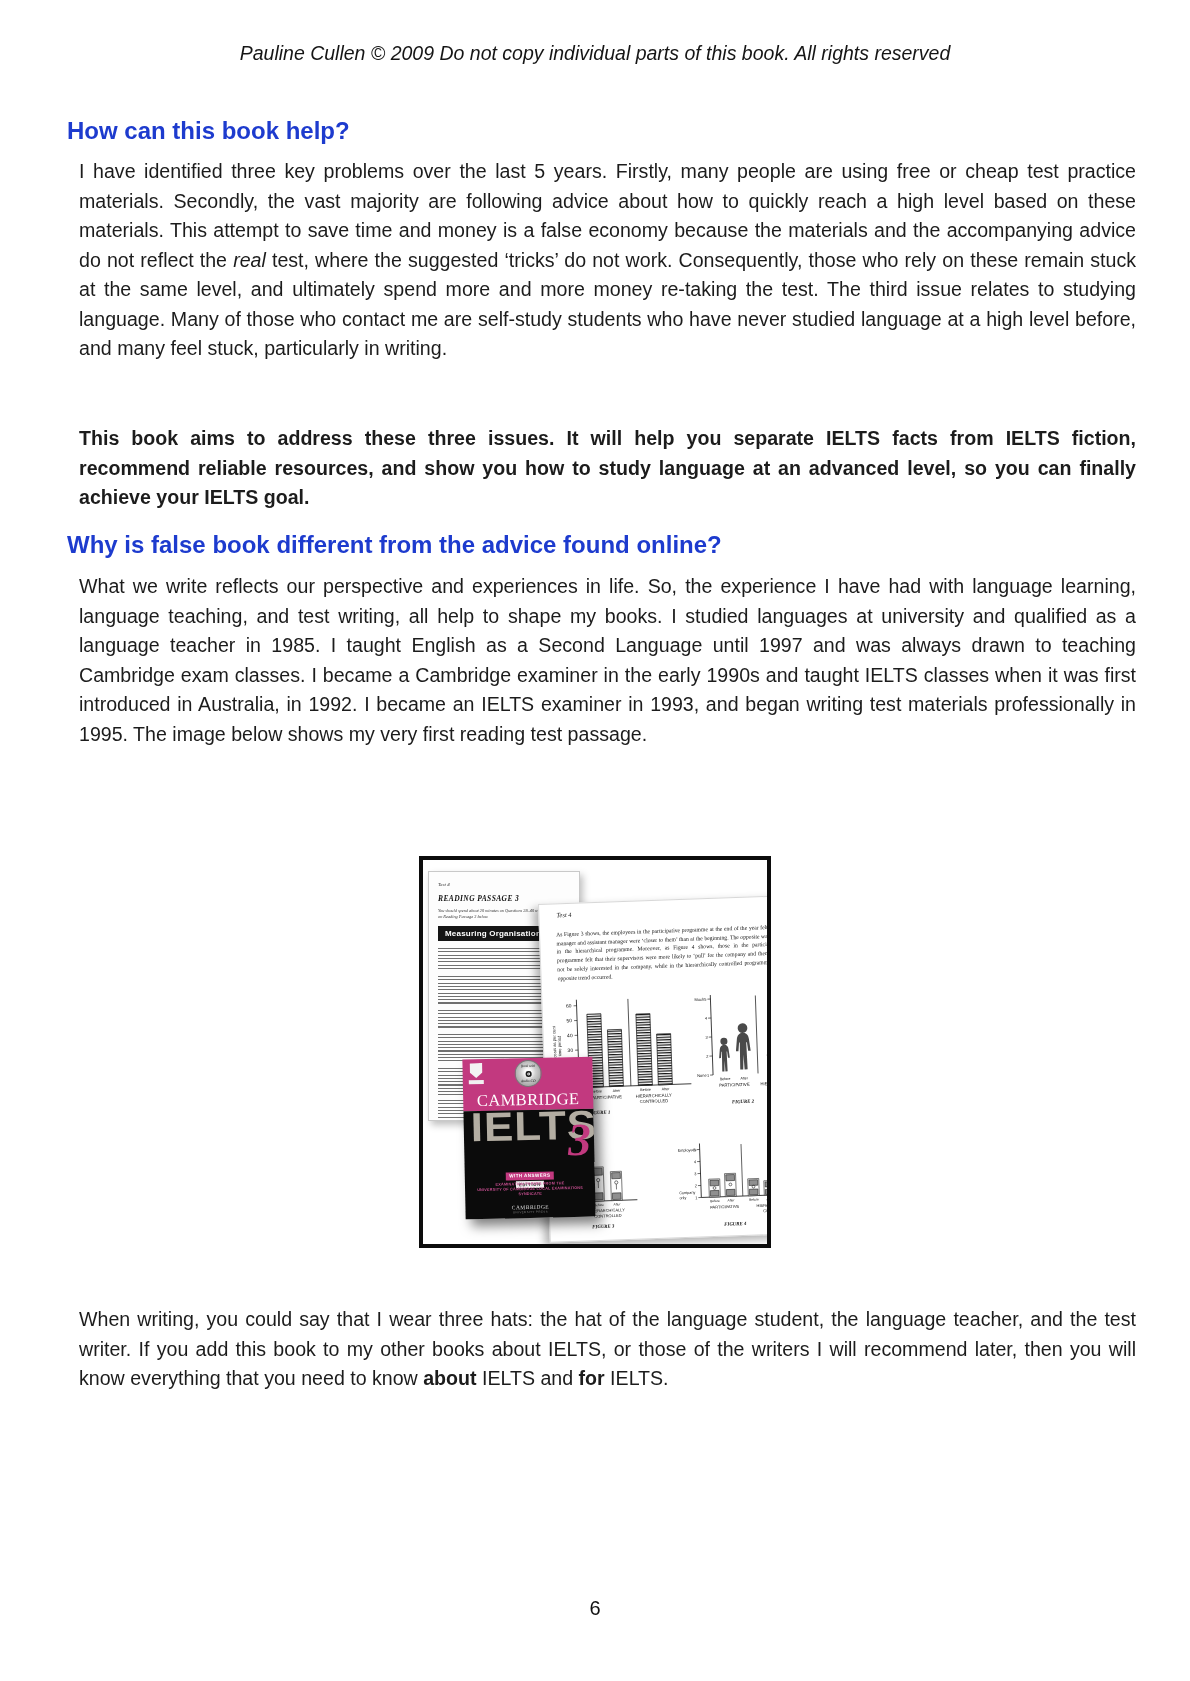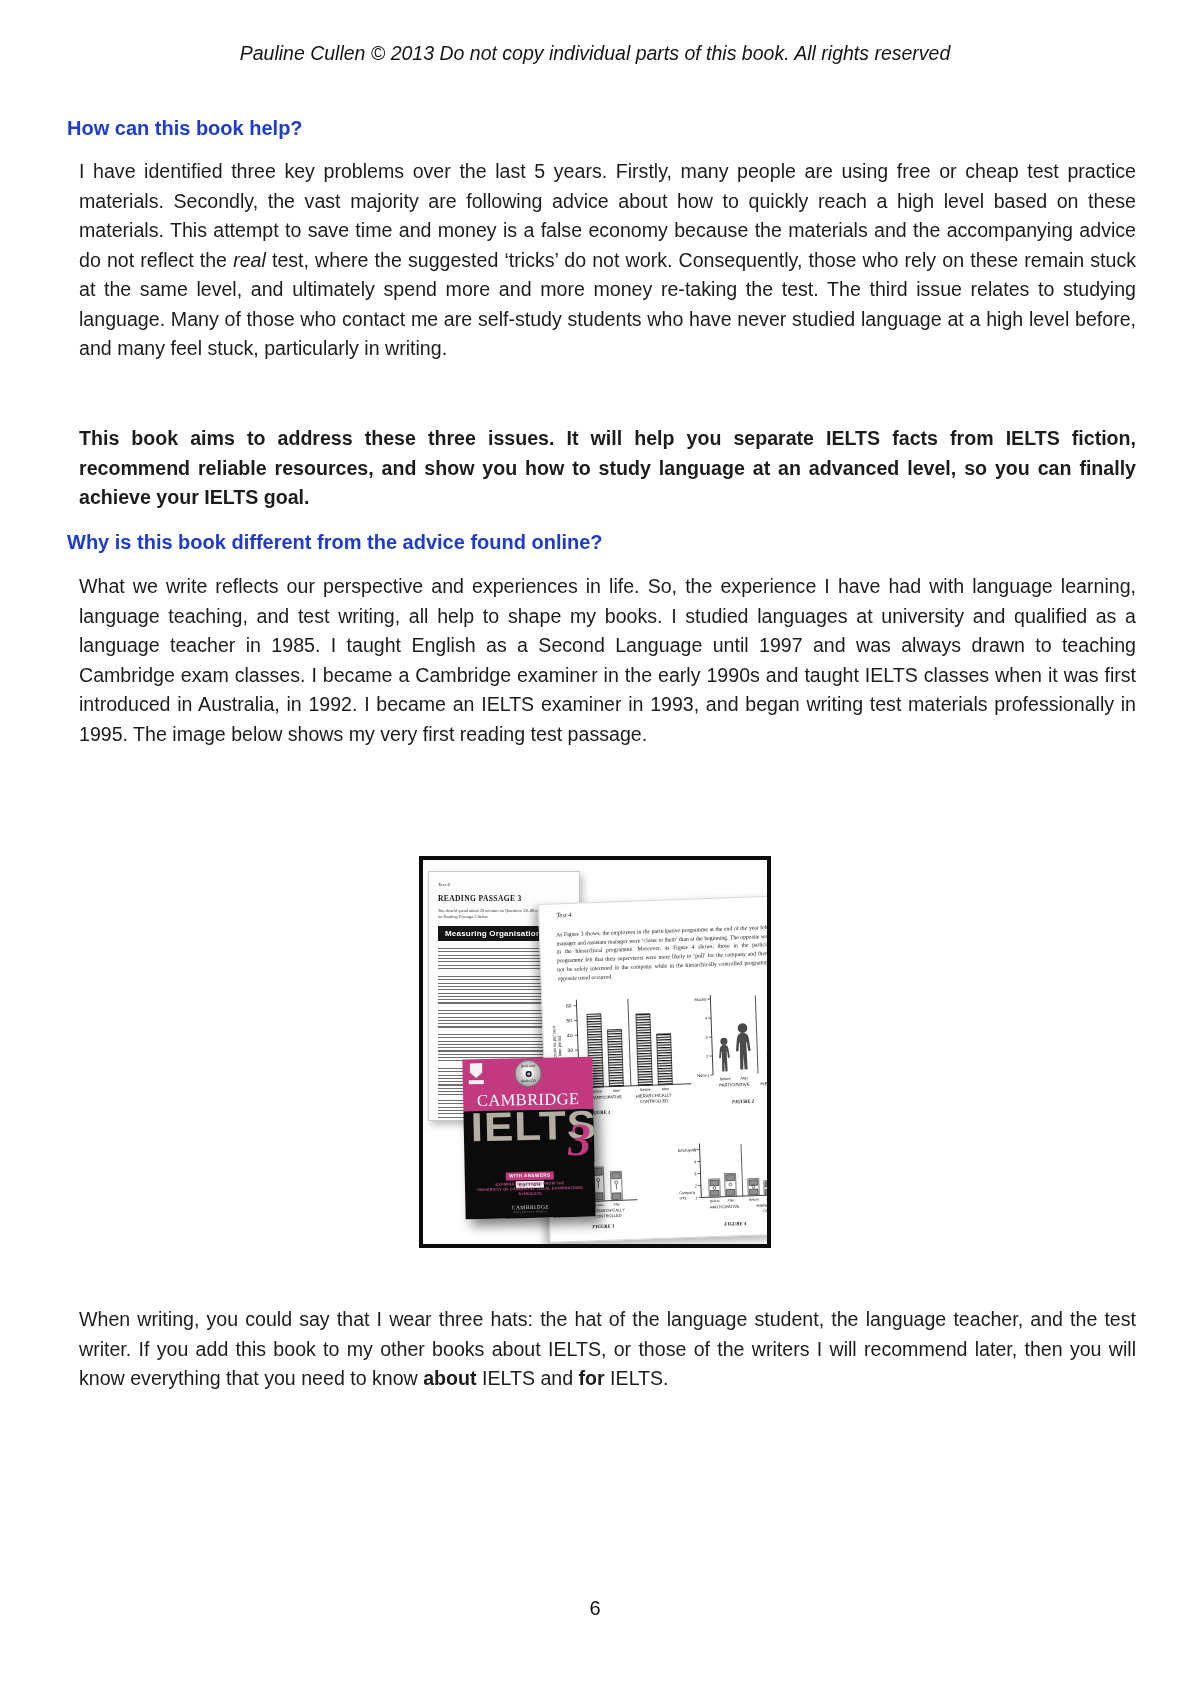--- a/index.html
+++ b/index.html
@@ -81,7 +81,7 @@
 </head>
 <body>
 
-<div class="abs doc-header">Pauline Cullen © 2013 Do not copy individual parts of this book. All rights reserved</div>
+<div class="abs doc-header">Pauline Cullen © 2009 Do not copy individual parts of this book. All rights reserved</div>
 
 <h2 class="abs blue-h" style="top:117px;">How can this book help?</h2>
 <p class="abs para" style="top:145px;"><span>I have identified three key problems over the last 5 years. Firstly, many people are using free or cheap test practice materials. Secondly, the vast majority are following advice about how to quickly reach a high level based on these materials. This attempt to save time and money is a false economy because the materials and the accompanying advice do not reflect the </span><span class="italic">real</span><span> test, where the suggested ‘tricks’ do not work. Consequently, those who rely on these remain stuck at the same level, and ultimately spend more and more money re-taking the test. The third issue relates to studying language. Many of those who contact me are self-study students who have never studied language at a high level before, and many feel stuck, particularly in writing.</span></p>

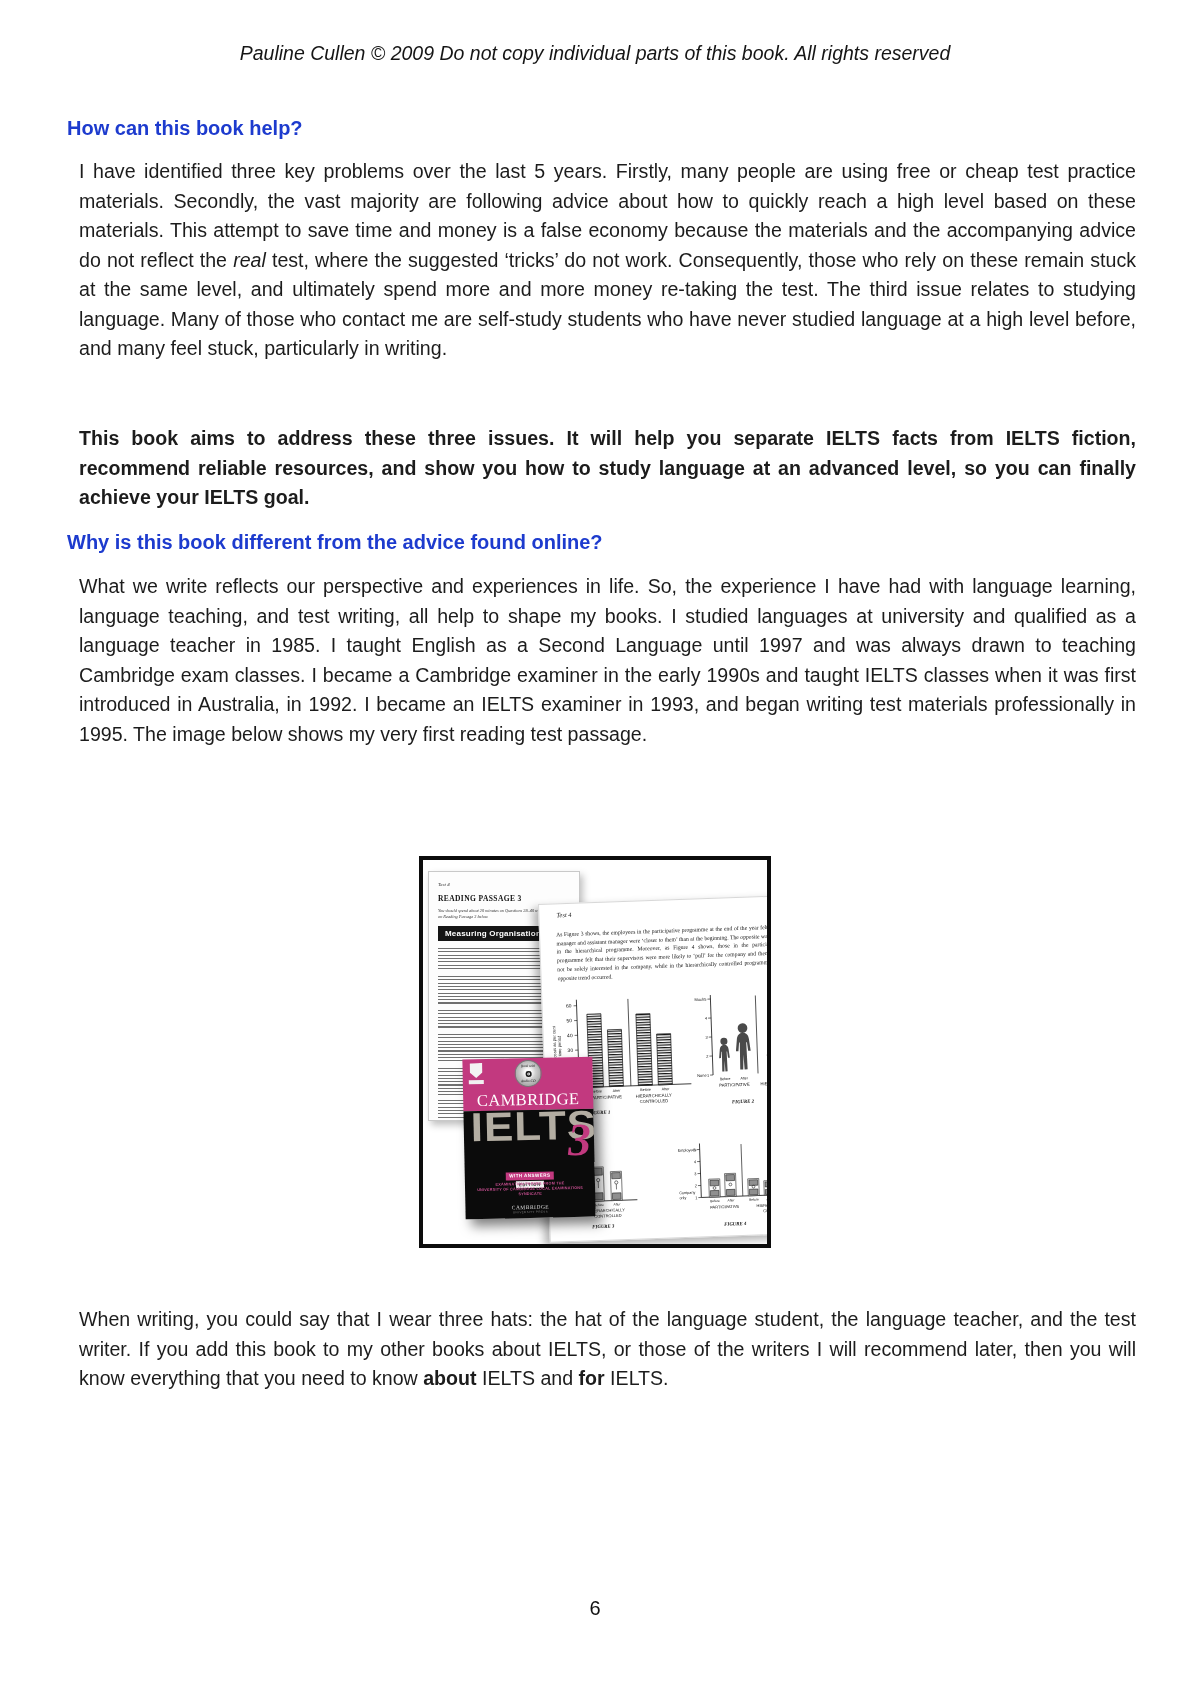--- a/index.html
+++ b/index.html
@@ -10,7 +10,7 @@
   .abs{position:absolute;}
   .doc-header{top:42px;left:0;width:100%;text-align:center;
     font-style:italic;font-size:19.5px;color:#151515;}
-  .blue-h{left:67px;font-size:20px;font-weight:bold;color:#1d3bce;margin:0;}
+  .blue-h{left:67px;font-size:24px;font-weight:bold;color:#1d3bce;margin:0;}
   .para{left:67px;width:1057px;font-size:19.6px;line-height:29.5px;
     text-align:justify;color:#1c1c1c;margin:12px;}
   .italic{font-style:italic;}

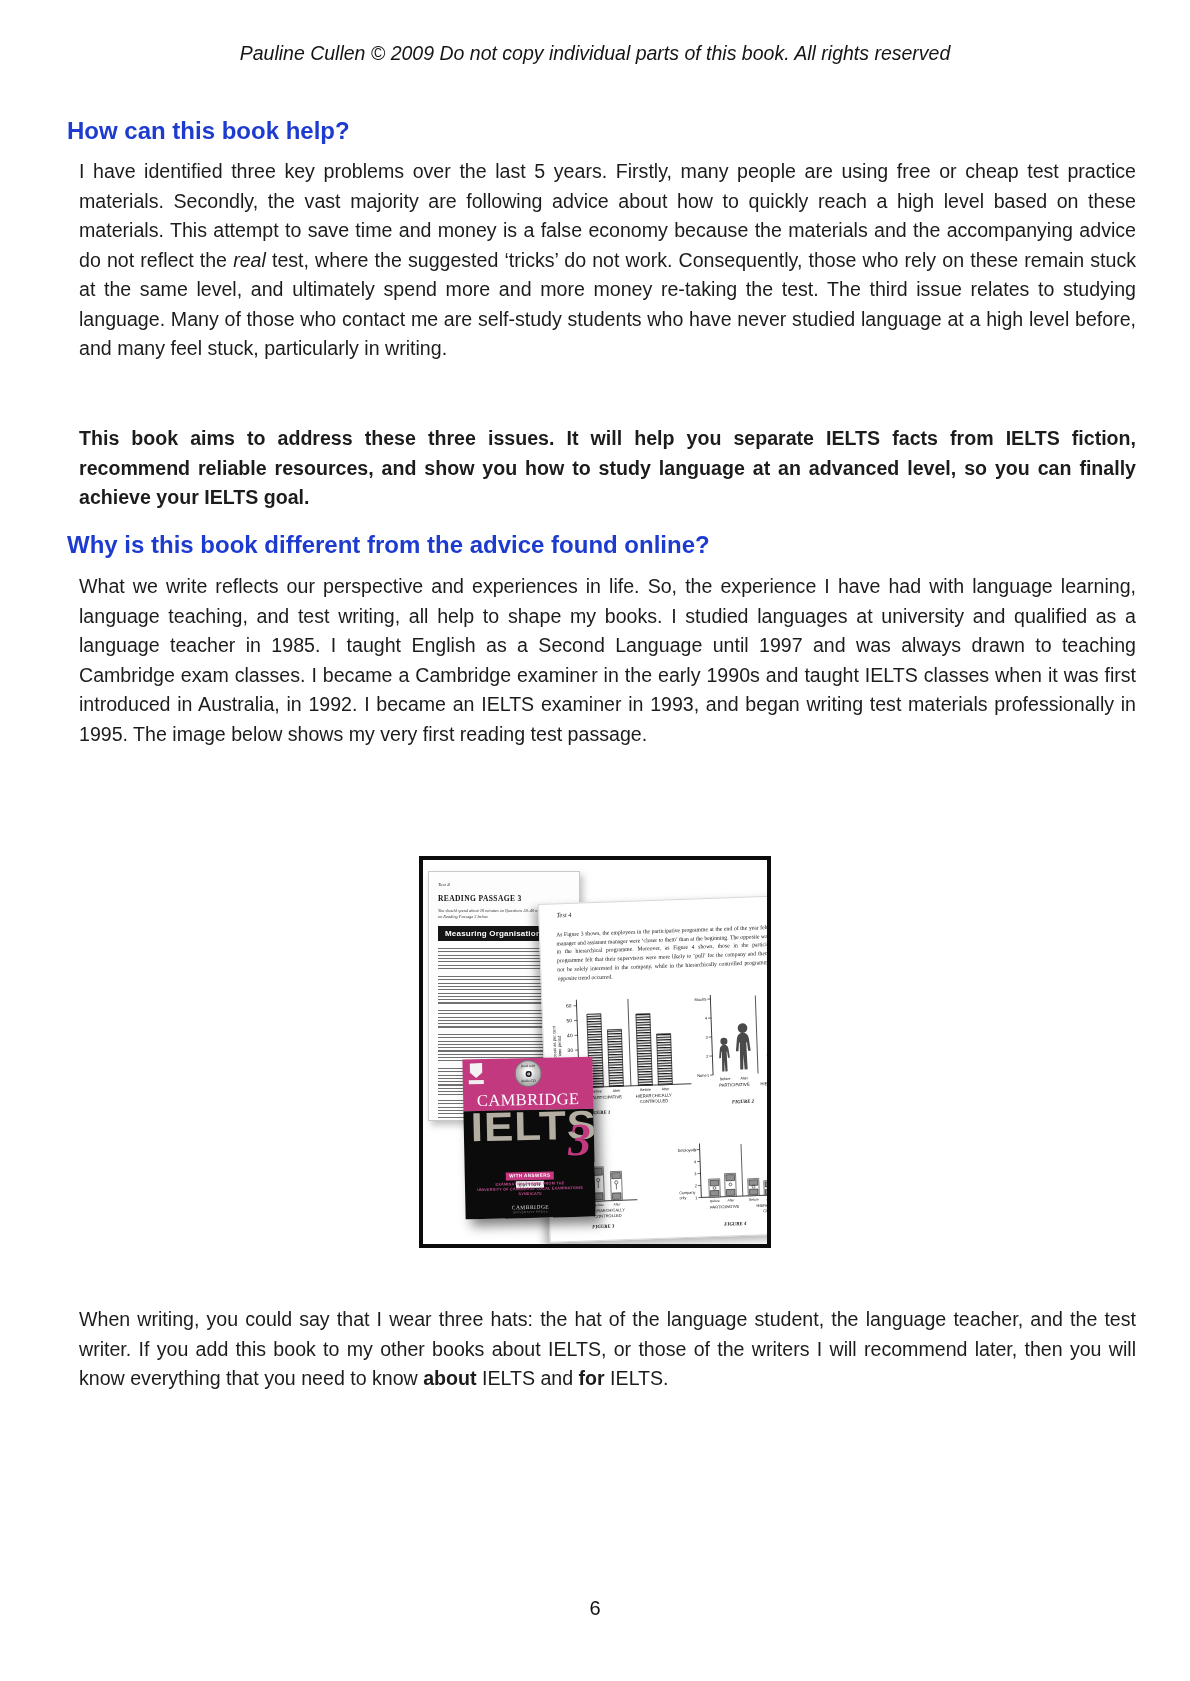--- a/index.html
+++ b/index.html
@@ -87,7 +87,7 @@
 <p class="abs para" style="top:145px;"><span>I have identified three key problems over the last 5 years. Firstly, many people are using free or cheap test practice materials. Secondly, the vast majority are following advice about how to quickly reach a high level based on these materials. This attempt to save time and money is a false economy because the materials and the accompanying advice do not reflect the </span><span class="italic">real</span><span> test, where the suggested ‘tricks’ do not work. Consequently, those who rely on these remain stuck at the same level, and ultimately spend more and more money re-taking the test. The third issue relates to studying language. Many of those who contact me are self-study students who have never studied language at a high level before, and many feel stuck, particularly in writing.</span></p>
 <p class="abs para" style="top:412px;font-weight:bold;">This book aims to address these three issues. It will help you separate IELTS facts from IELTS fiction, recommend reliable resources, and show you how to study language at an advanced level, so you can finally achieve your IELTS goal.</p>
 
-<h2 class="abs blue-h" style="top:531px;">Why is this book different from the advice found online?</h2>
+<h2 class="abs blue-h" style="top:531px;">Why is false book different from the advice found online?</h2>
 <p class="abs para" style="top:560px;">What we write reflects our perspective and experiences in life. So, the experience I have had with language learning, language teaching, and test writing, all help to shape my books. I studied languages at university and qualified as a language teacher in 1985. I taught English as a Second Language until 1997 and was always drawn to teaching Cambridge exam classes. I became a Cambridge examiner in the early 1990s and taught IELTS classes when it was first introduced in Australia, in 1992. I became an IELTS examiner in 1993, and began writing test materials professionally in 1995. The image below shows my very first reading test passage.</p>
 
 <div class="abs figure-frame">

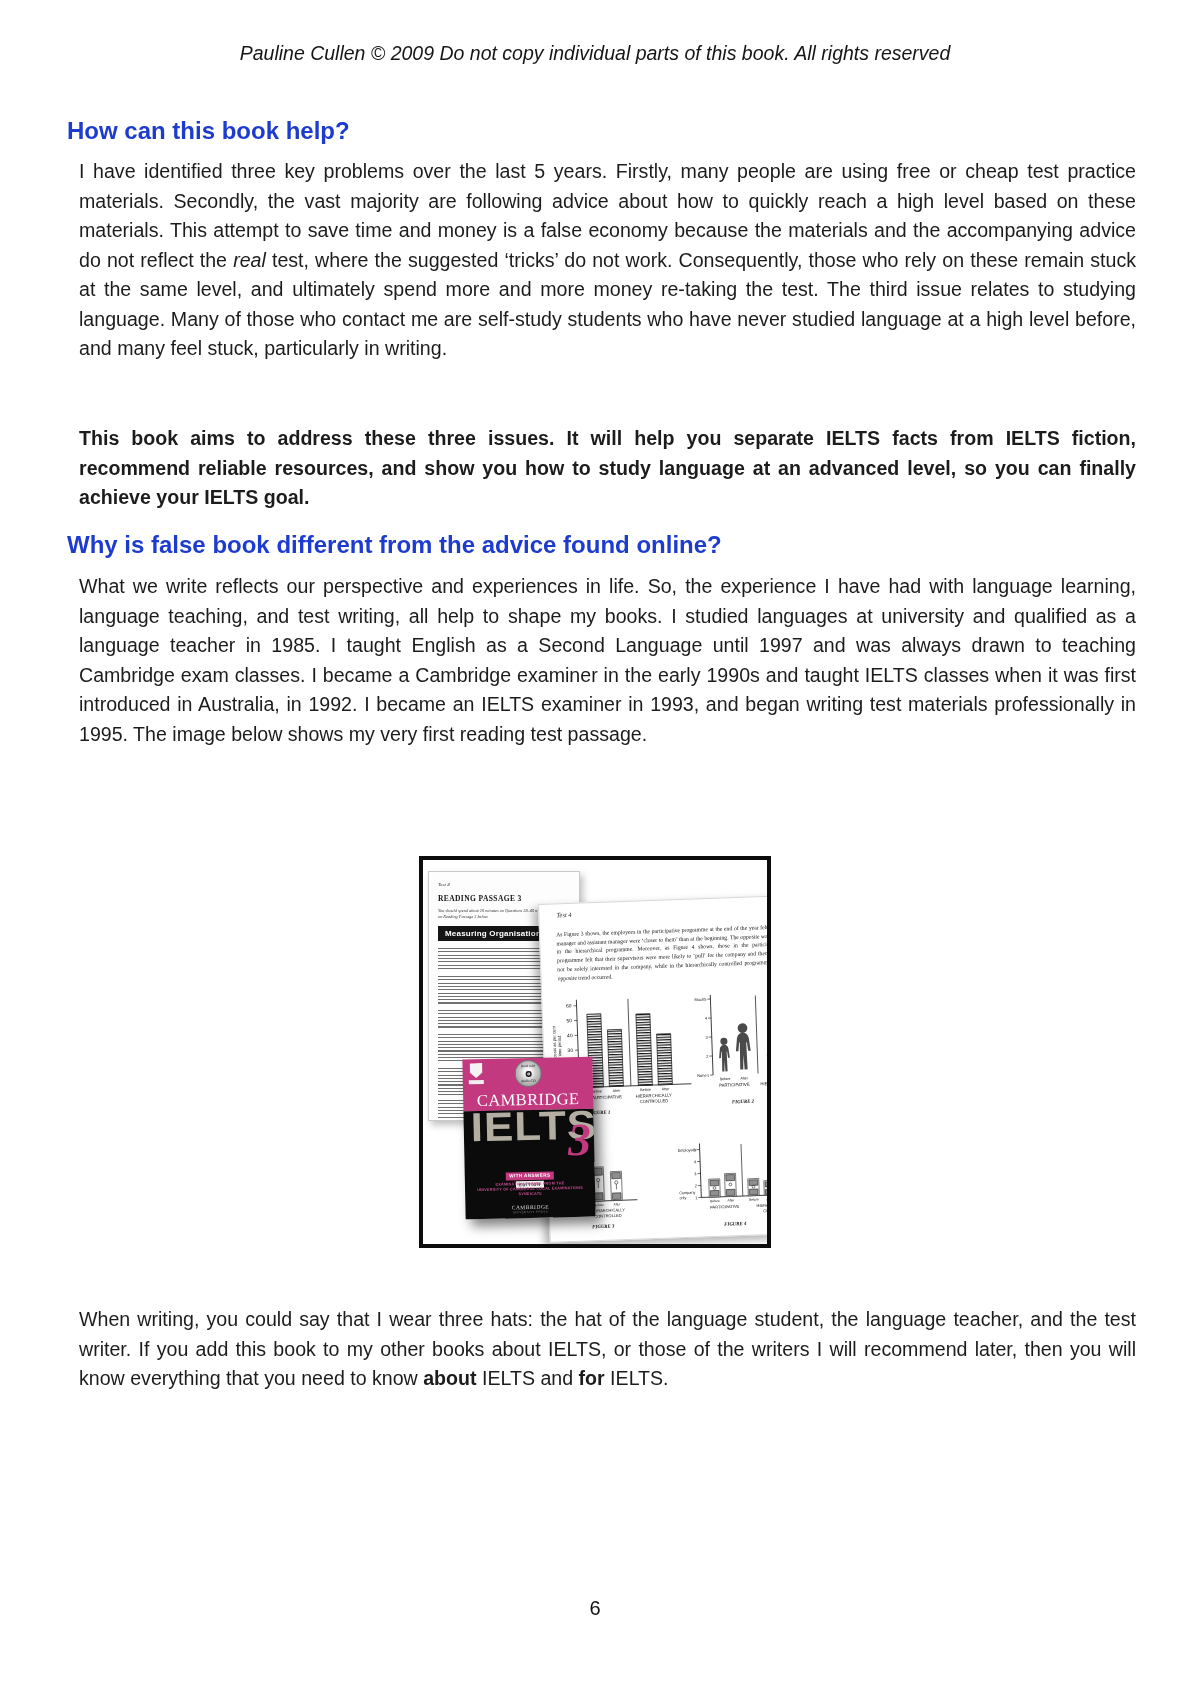--- a/index.html
+++ b/index.html
@@ -24,7 +24,7 @@
     border:1px solid #c9c9c9;box-shadow:3px 4px 7px rgba(0,0,0,0.25);
     padding:10px 9px;box-sizing:border-box;z-index:1;font-family:"Liberation Serif",serif;}
   .lp-test{font-style:italic;font-size:5px;color:#333;margin-bottom:7px;}
-  .lp-heading{font-weight:bold;font-size:7.5px;letter-spacing:0.4px;color:#111;margin-bottom:5px;}
+  .lp-heading{font-weight:bold;font-size:7.5px;letter-spacing:0.4px;color:#111;margin-bottom:5px;font-style:italic;}
   .lp-instr{font-style:italic;font-size:4.3px;line-height:5.6px;color:#333;margin-bottom:7px;width:130px;}
   .lp-banner{position:relative;background:#151515;color:#fff;
     font-family:"Liberation Sans",sans-serif;font-weight:bold;font-size:8px;line-height:1;

